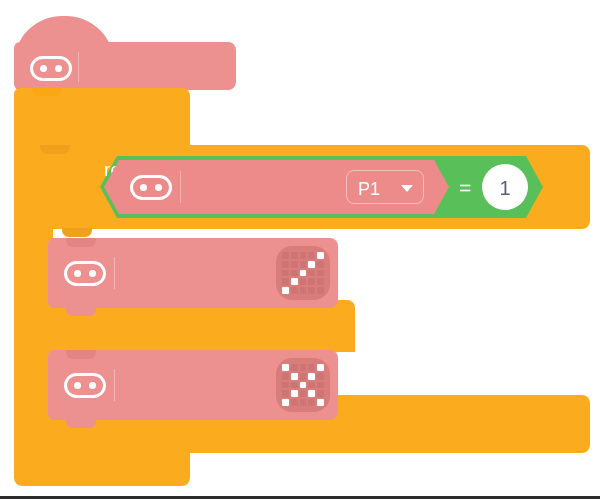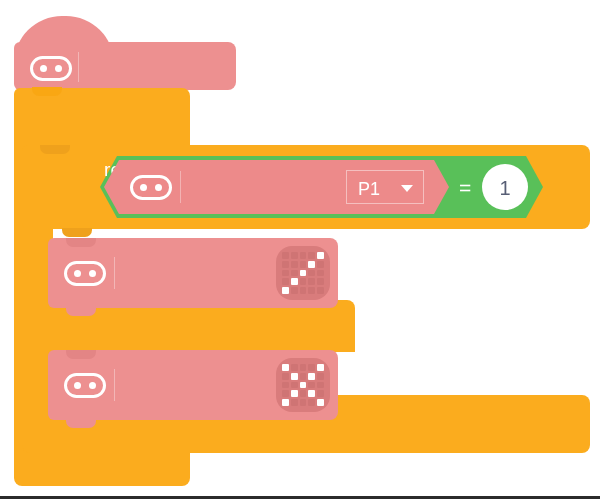--- a/index.html
+++ b/index.html
@@ -317,7 +317,7 @@
     width: 78px;
     height: 34px;
     border: 1.5px solid rgba(255,255,255,.45);
-    border-radius: 0;
+    border-radius: 8px;
     box-sizing: border-box;
   }
   .dropdown .dd-text {

